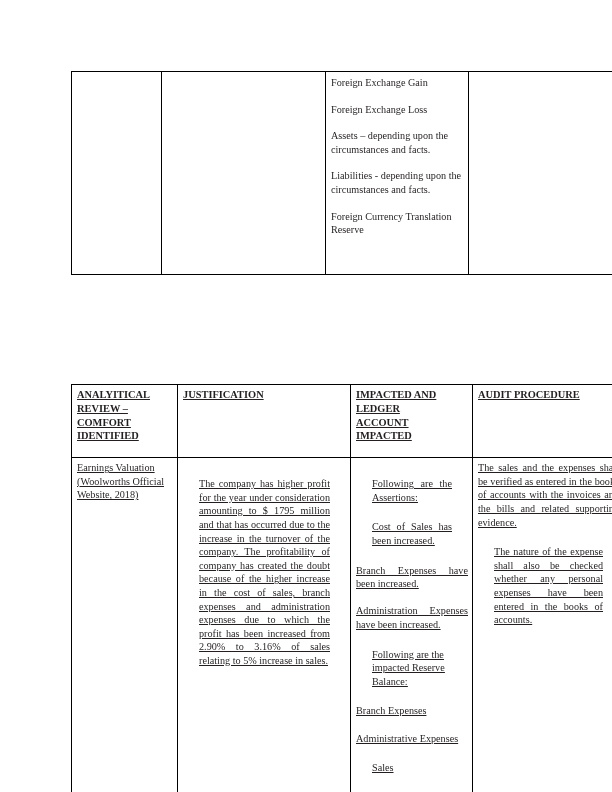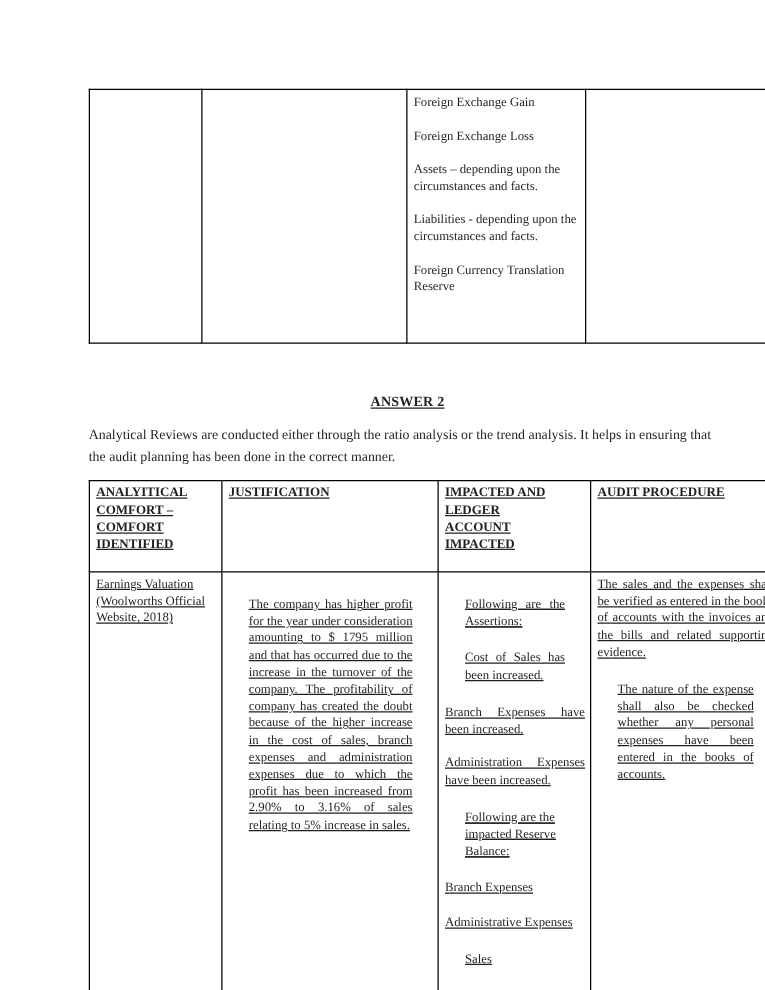--- a/index.html
+++ b/index.html
@@ -148,9 +148,6 @@
     </tbody>
   </table>
 
-  <div id="answer-heading">
-    <span>ANSWER 2</span>
-  </div>
 
   <div id="intro-paragraph">Analytical Reviews are conducted either through the ratio analysis or the trend analysis. It helps in ensuring that the audit planning has been done in the correct manner.</div>
 

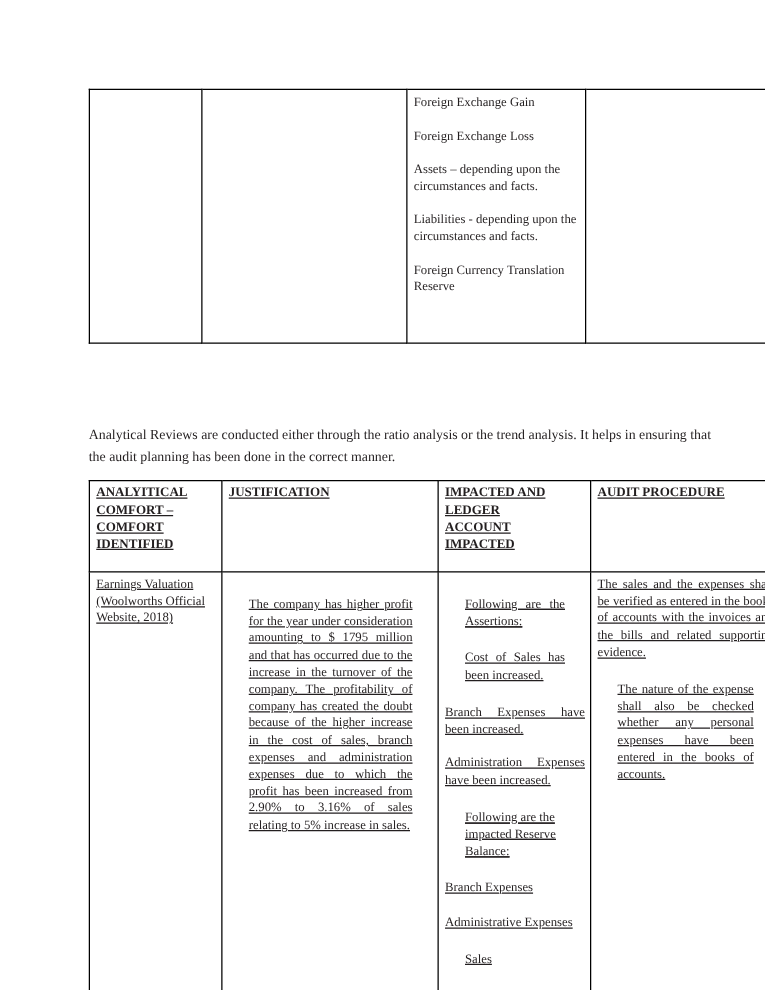--- a/index.html
+++ b/index.html
@@ -149,7 +149,6 @@
   </table>
 
 
-  <div id="intro-paragraph">Analytical Reviews are conducted either through the ratio analysis or the trend analysis. It helps in ensuring that the audit planning has been done in the correct manner.</div>
 
   <table id="table-analytical" class="doc-table">
     <thead>

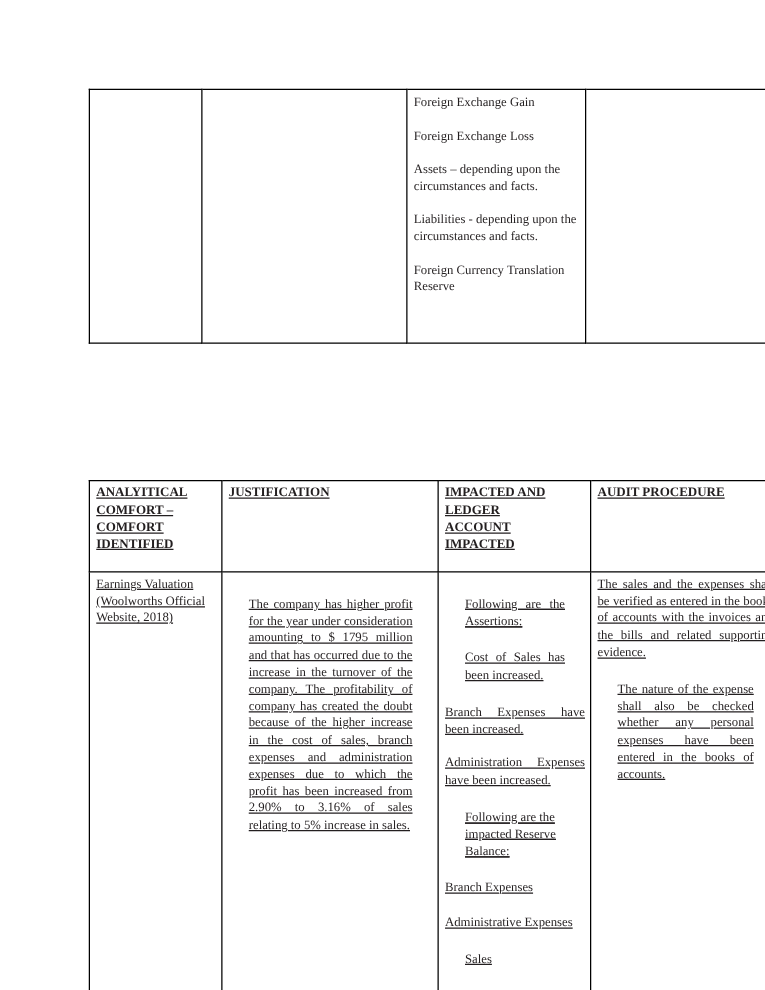--- a/index.html
+++ b/index.html
@@ -155,7 +155,7 @@
       <tr>
         <th class="col-1">
           <u class="blk">ANALYITICAL</u>
-          <u class="blk">COMFORT –</u>
+          <u class="blk">REVIEW –</u>
           <u class="blk">COMFORT</u>
           <u class="blk">IDENTIFIED</u>
         </th>

